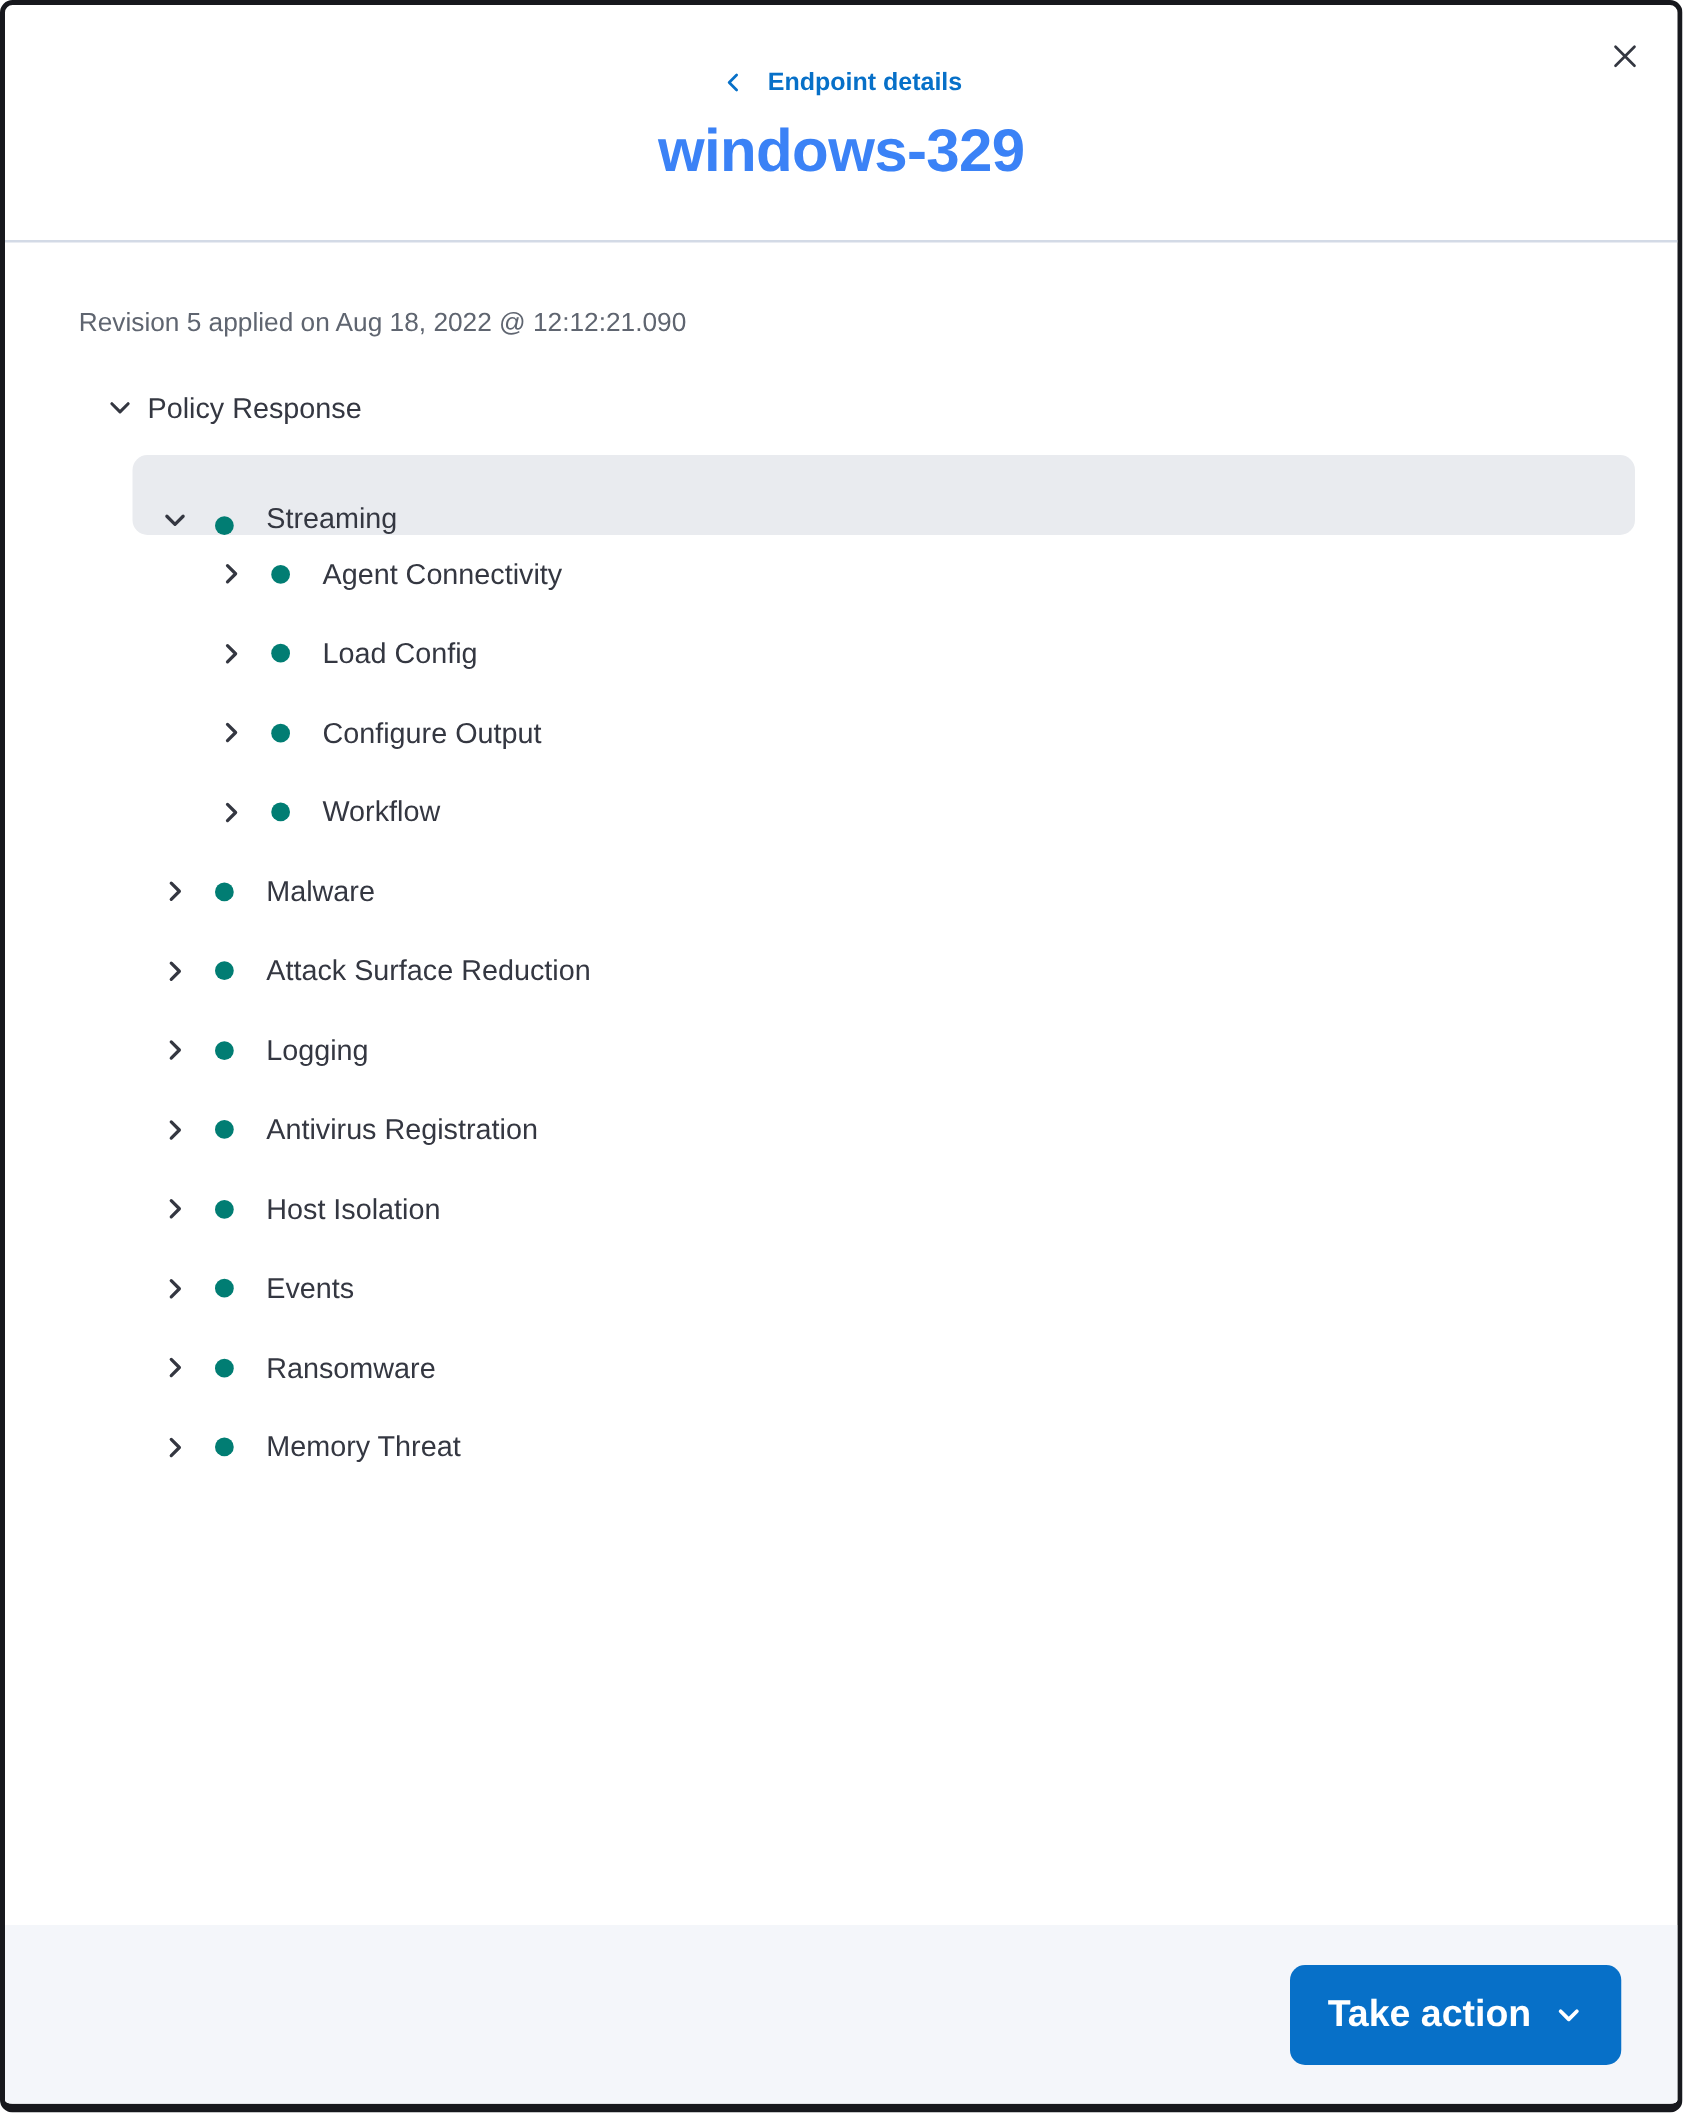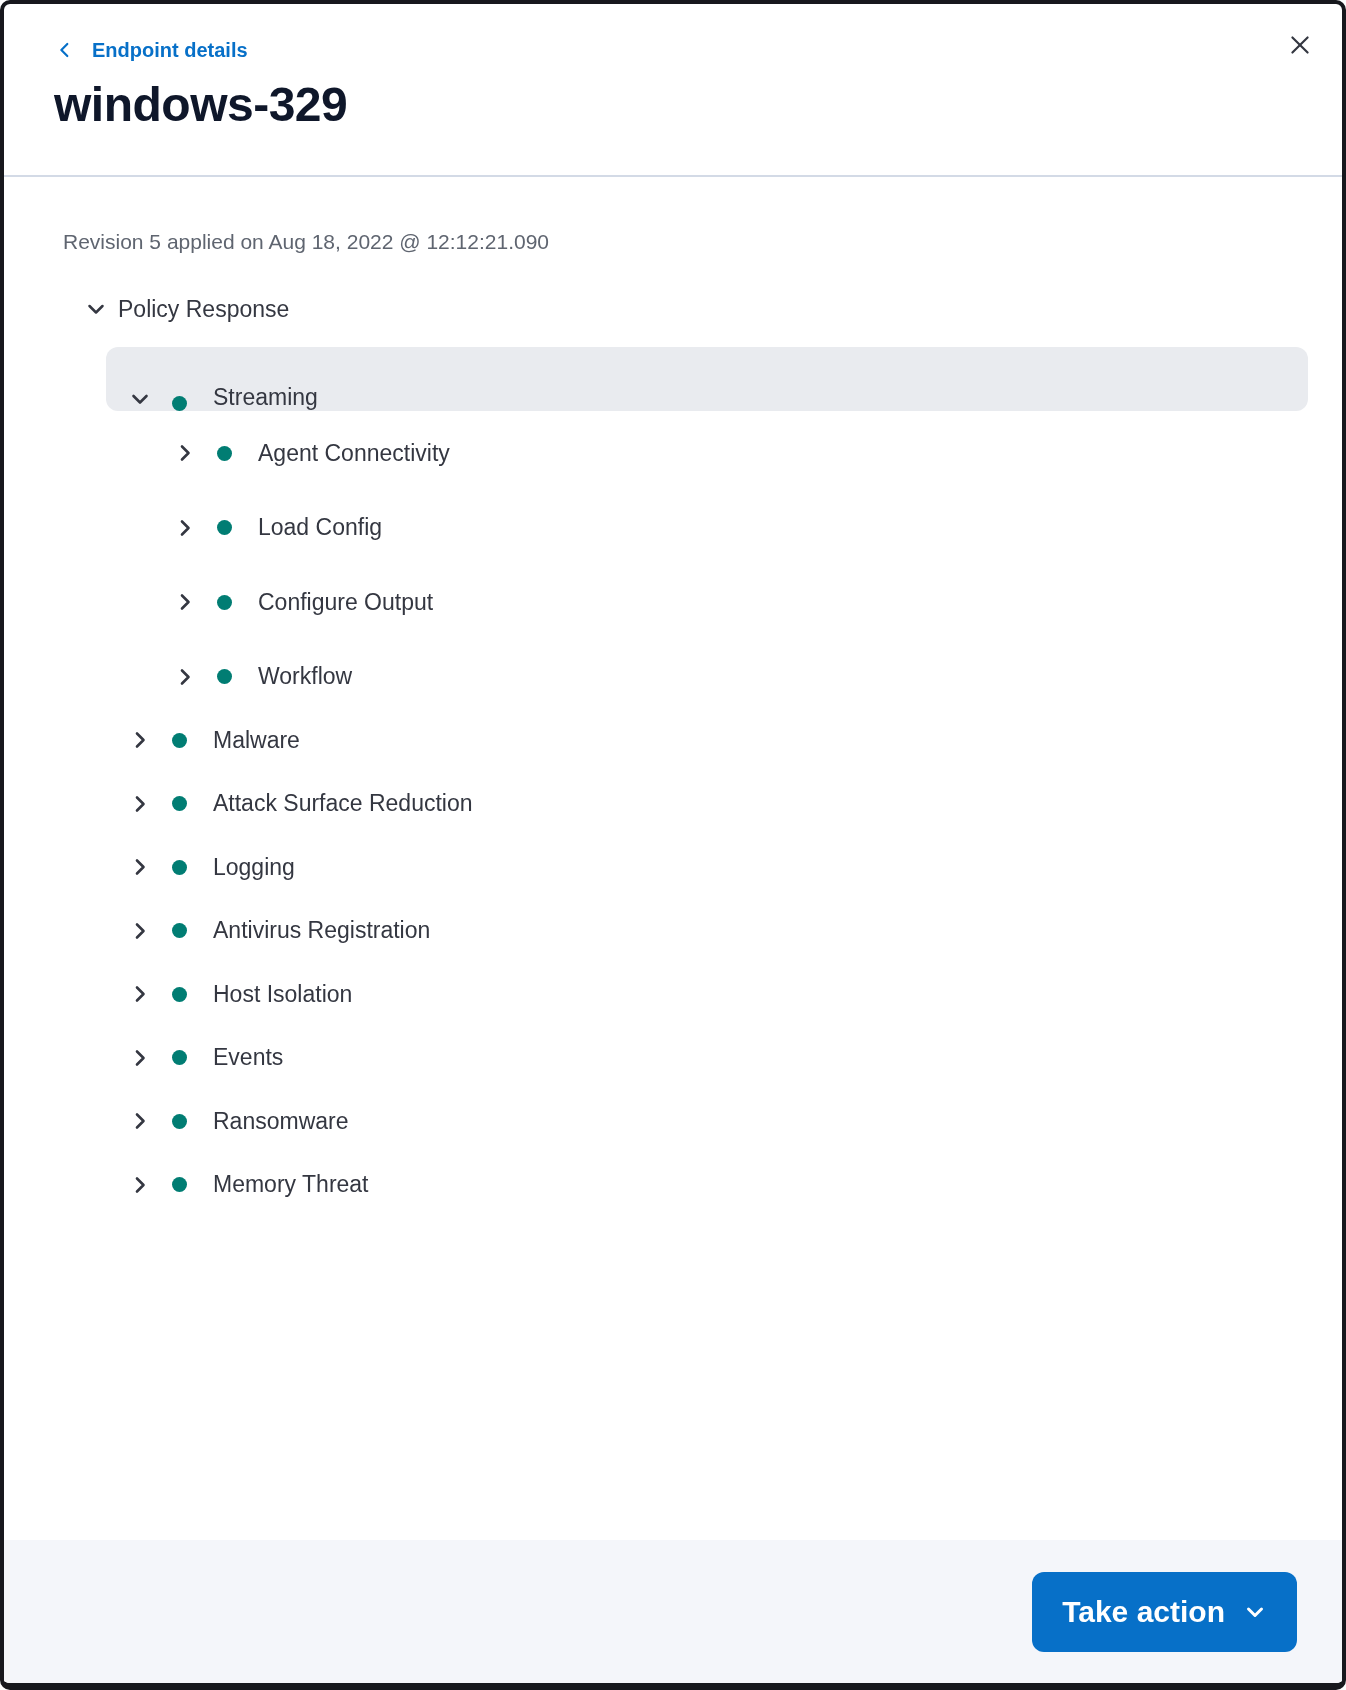--- a/index.html
+++ b/index.html
@@ -21,9 +21,10 @@
 
   
   .flyout-header {
-    padding: 32px 50px 0 50px;
+    padding: 48px 50px 0 50px;
     position: relative;
     flex: 0 0 auto;
+    text-align: center;
   }
   .back-link {
     display: inline-flex;

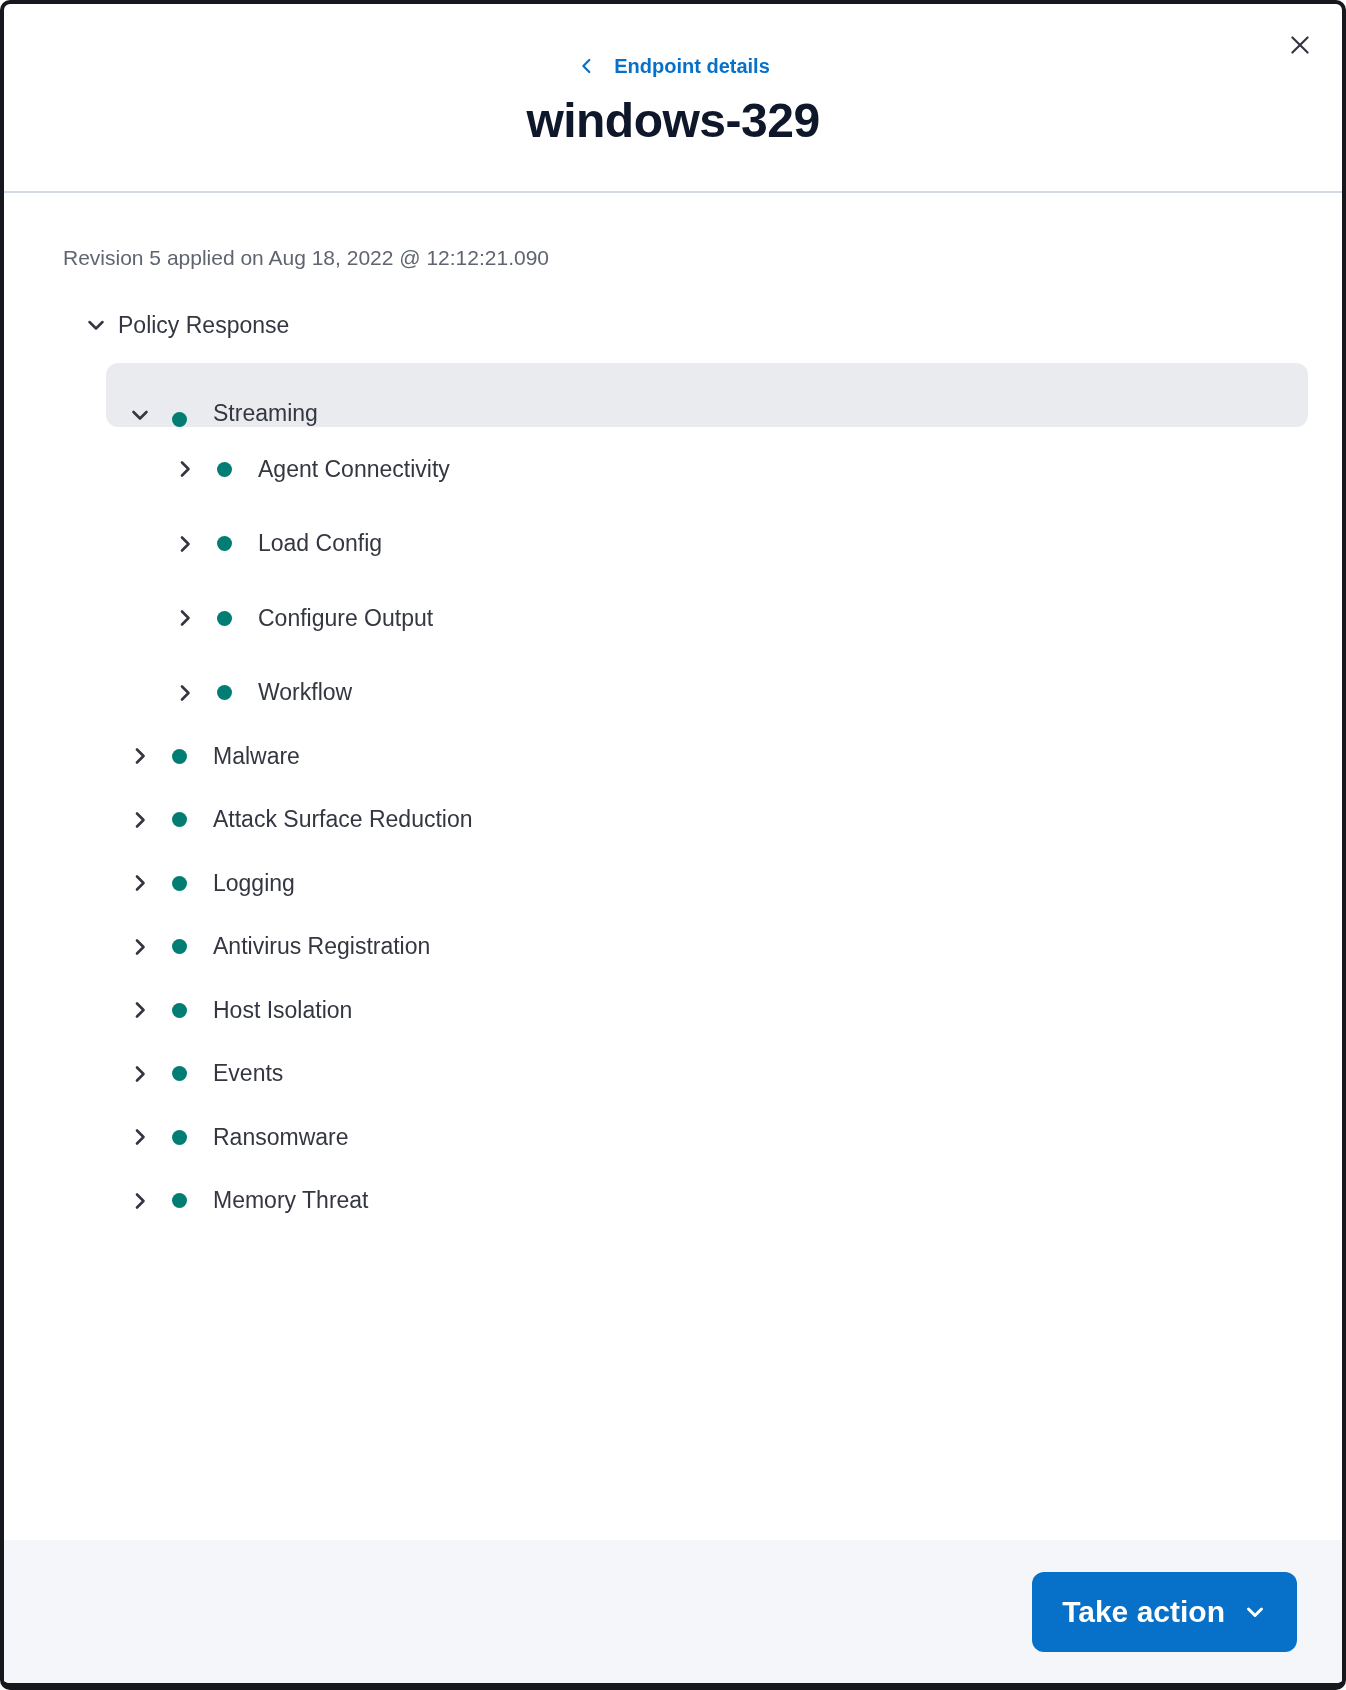--- a/index.html
+++ b/index.html
@@ -43,7 +43,7 @@
     font-size: 48px;
     line-height: 52px;
     font-weight: 700;
-    color: #0f172a;
+    color: #3b82f6;
     letter-spacing: -0.5px;
   }
   .close-btn {

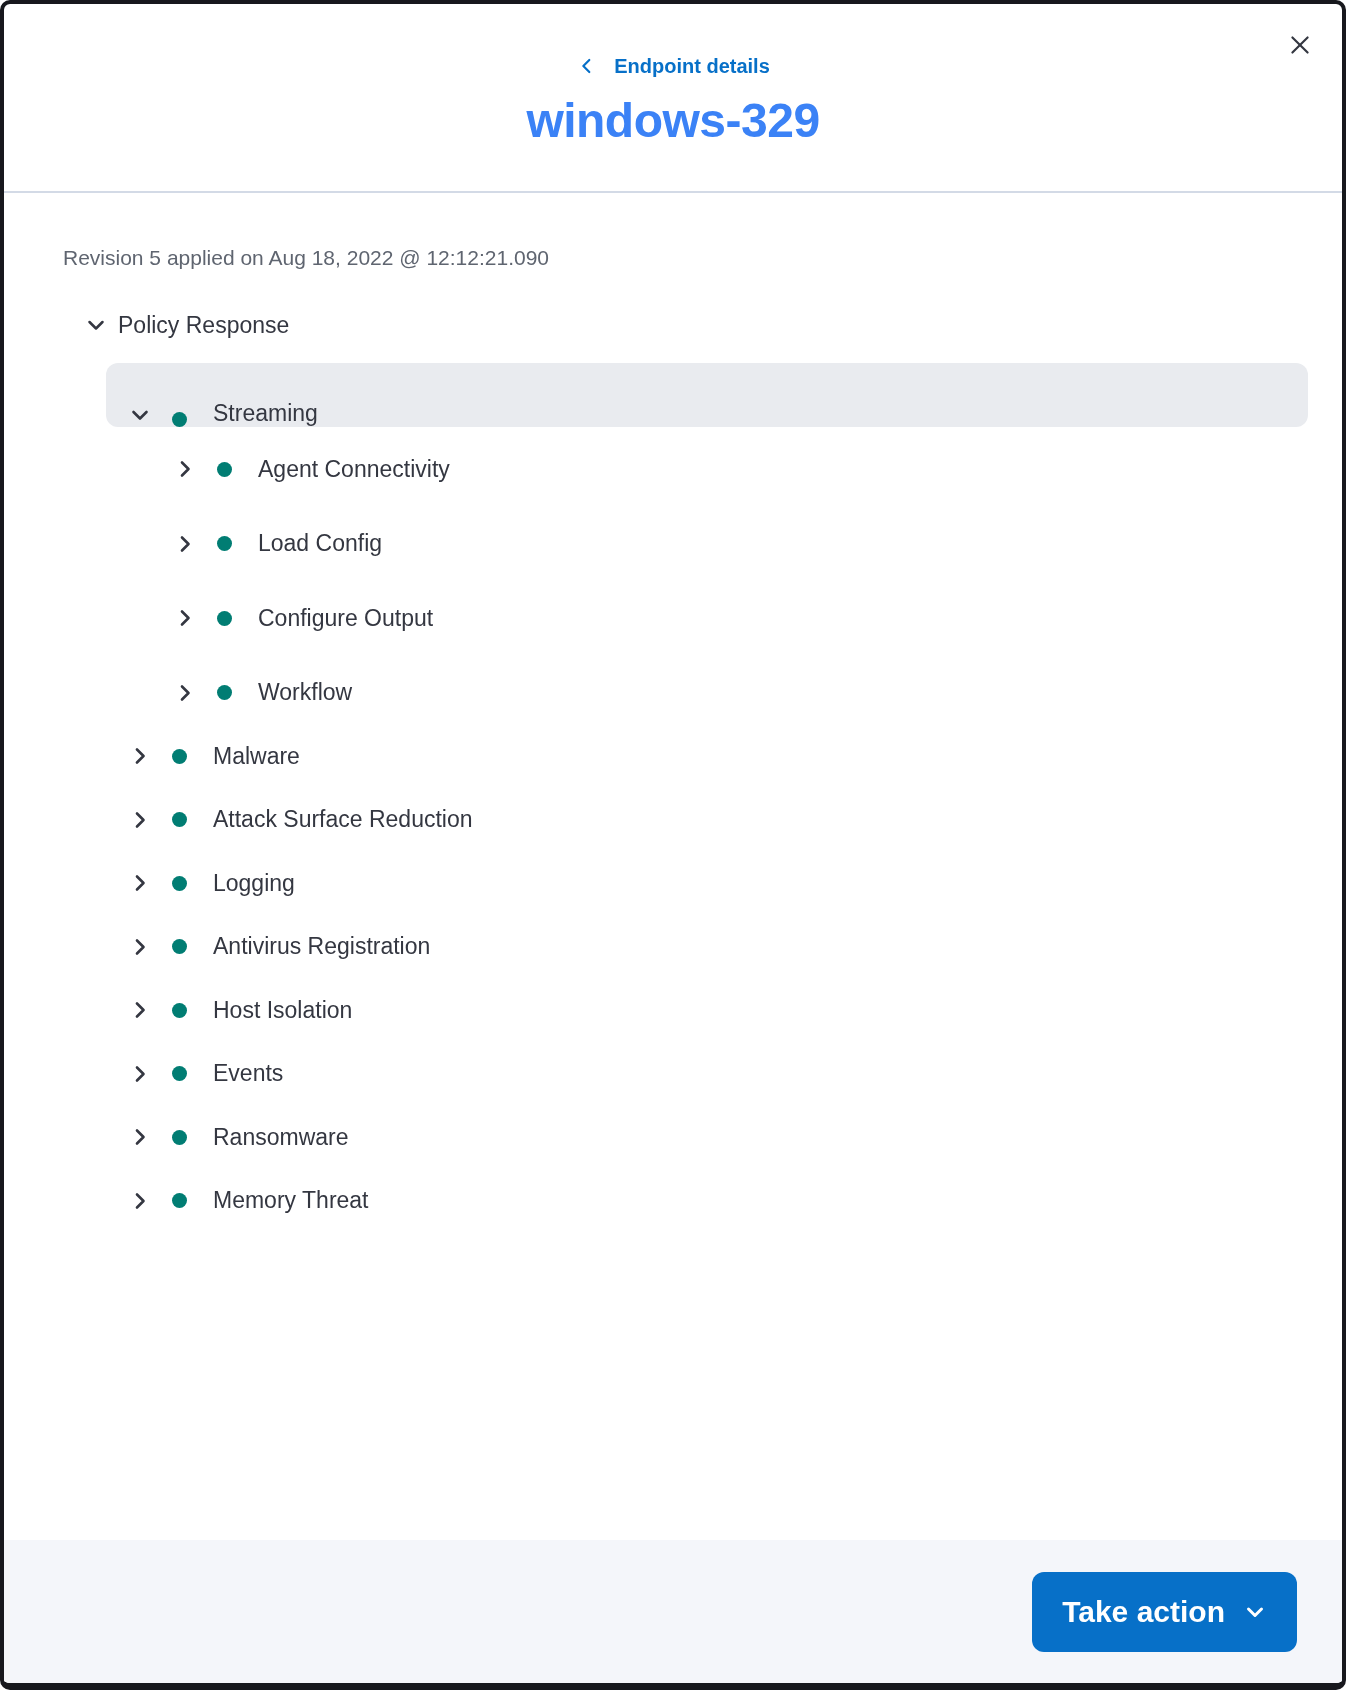--- a/index.html
+++ b/index.html
@@ -106,7 +106,7 @@
     font-size: 23px;
   }
   .tree-row.lvl1 { padding-left: 22px; }
-  .tree-row.lvl2 { padding-left: 67px; margin-top: 11px; }
+  .tree-row.lvl2 { padding-left: 67px; }
   .tree-row.selected {
     background: var(--highlight, #e9ebef);
     border-radius: 12px;

